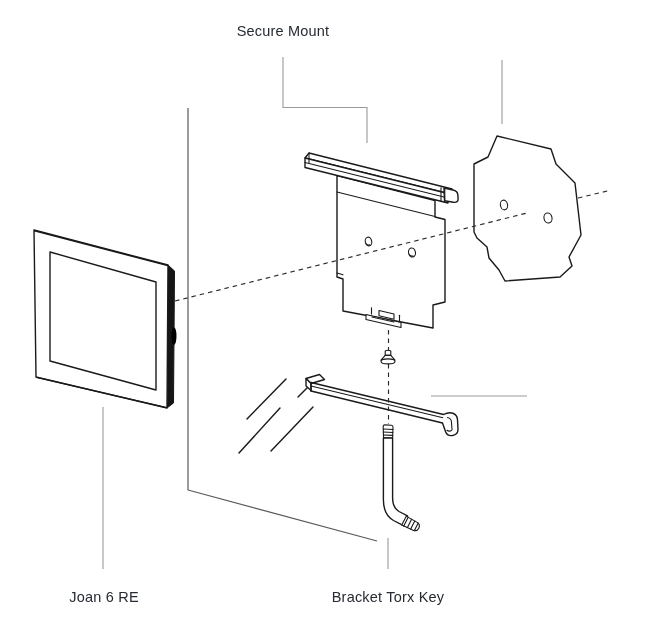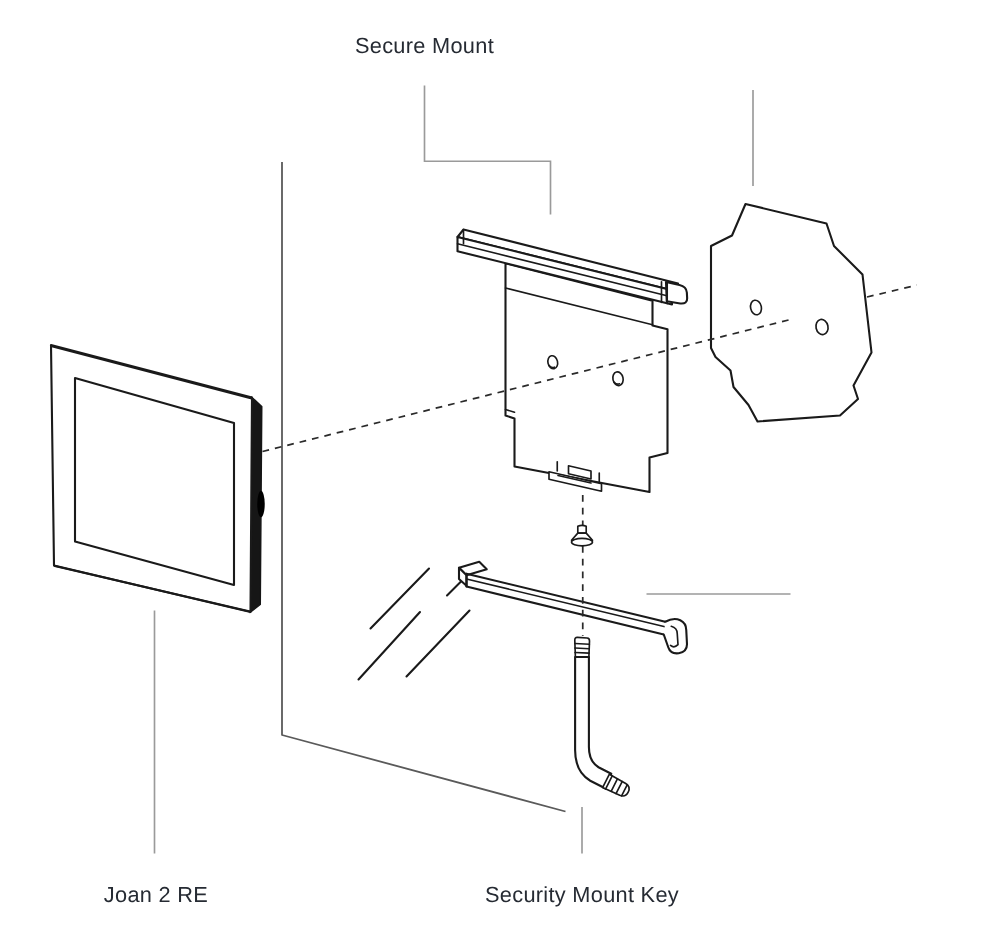--- a/index.html
+++ b/index.html
@@ -162,7 +162,7 @@
 
 
 
-  <div class="part-label" style="left:104px;top:589px;">Joan 2 RE</div>
+  <div class="part-label" style="left:104px;top:589px;">Joan 6 RE</div>
 
   <div class="part-label" style="left:388px;top:589px;">Security Mount Key</div>
 </div>

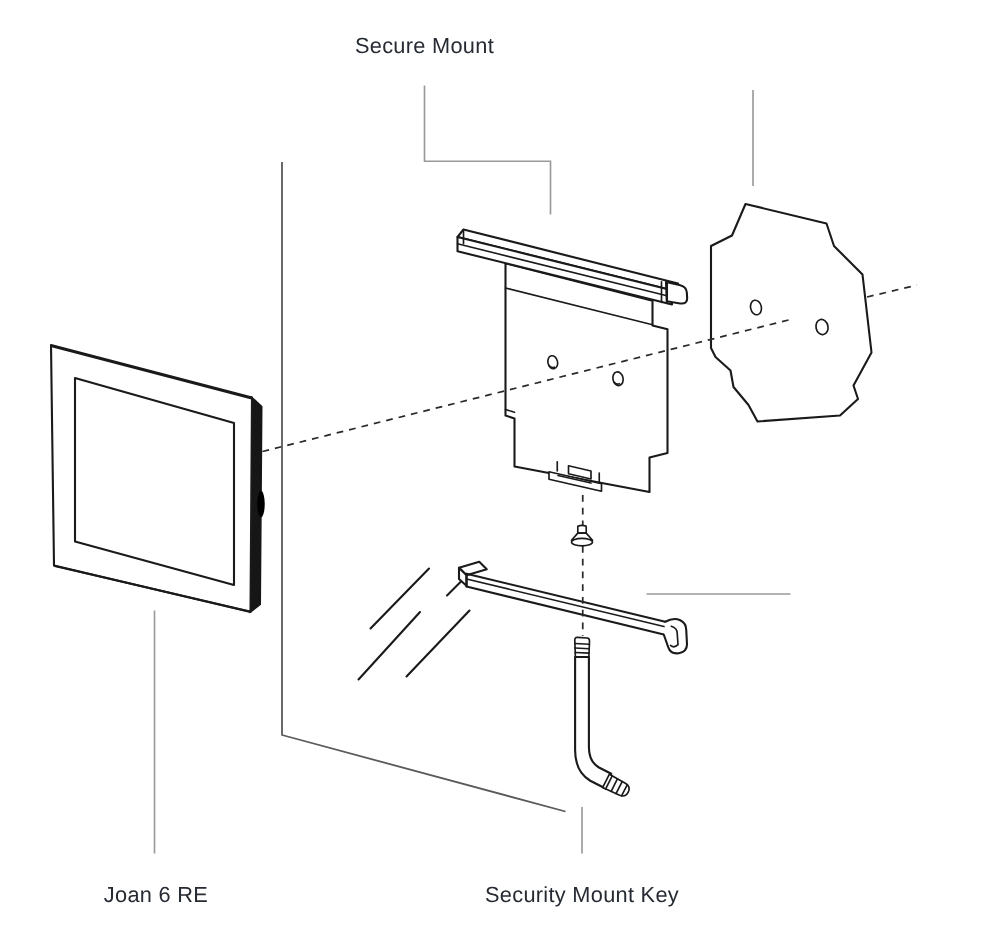--- a/index.html
+++ b/index.html
@@ -164,7 +164,7 @@
 
   <div class="part-label" style="left:104px;top:589px;">Joan 6 RE</div>
 
-  <div class="part-label" style="left:388px;top:589px;">Security Mount Key</div>
+  <div class="part-label" style="left:388px;top:589px;">Bracket Torx Key</div>
 </div>
 
 </body></html>

